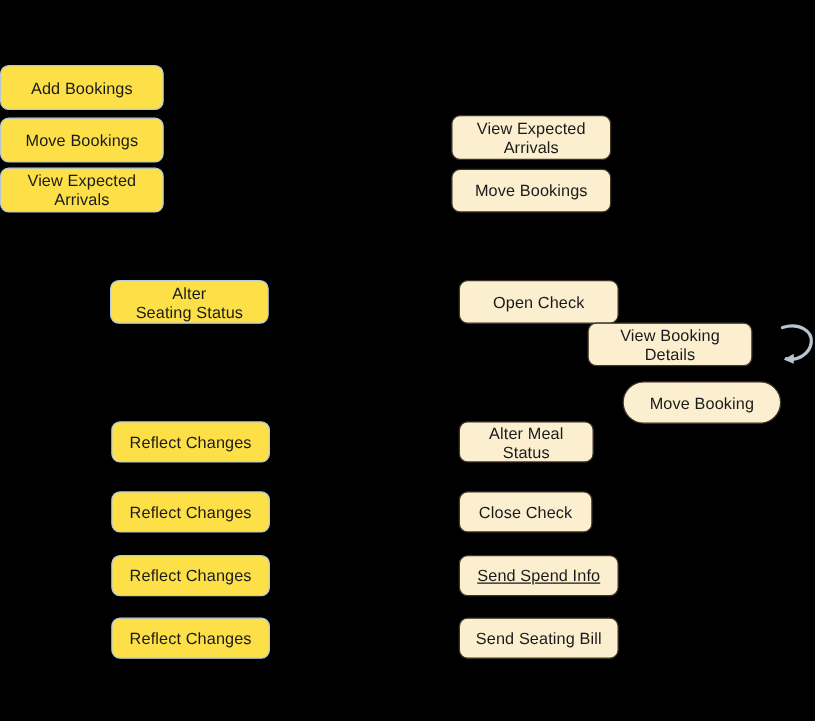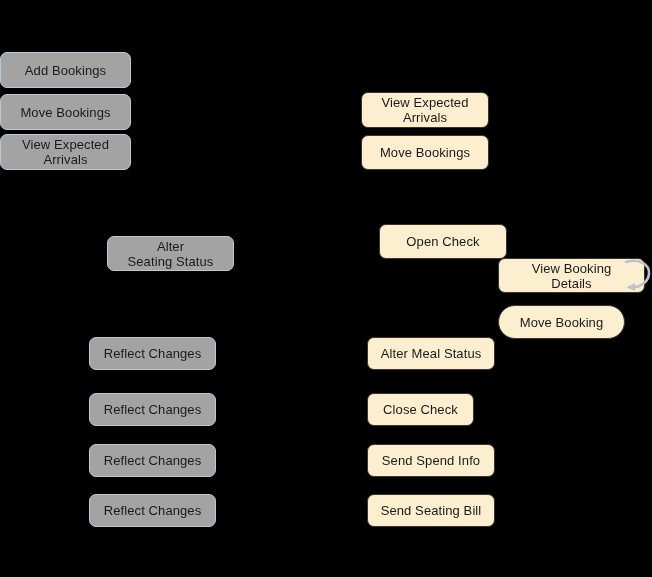--- a/index.html
+++ b/index.html
@@ -38,7 +38,7 @@
     padding: 0 4px;
   }
   .node.blue {
-    background: #a3a3a3;
+    background: #fde047;
     border: 1px solid #b7cadc;
   }
   .node.cream {

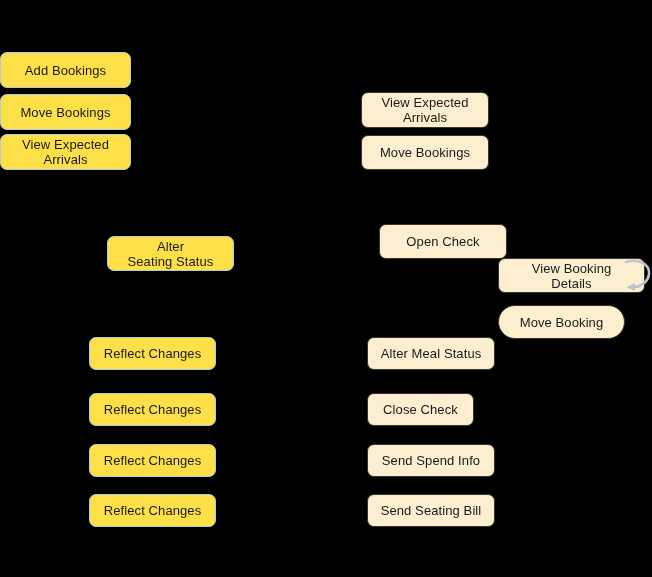--- a/index.html
+++ b/index.html
@@ -61,7 +61,7 @@
     <div class="node cream" style="left: 361px; top: 92px; width: 128px; height: 36px;"><span>View Expected
 Arrivals</span></div>
     <div class="node cream" style="left: 361px; top: 135px; width: 128px; height: 35px;"><span>Move Bookings</span></div>
-    <div class="node blue" style="left: 107px; top: 224px; width: 127px; height: 35px; margin-top: 12px;"><span>Alter
+    <div class="node blue" style="left: 88px; top: 224px; width: 127px; height: 35px;"><span>Alter
 Seating Status</span></div>
     <div class="node cream" style="left: 367px; top: 224px; width: 128px; height: 35px; margin-left: 12px;"><span>Open Check</span></div>
     <div class="node cream" style="left: 498px; top: 258px; width: 147px; height: 35px;"><span>View Booking

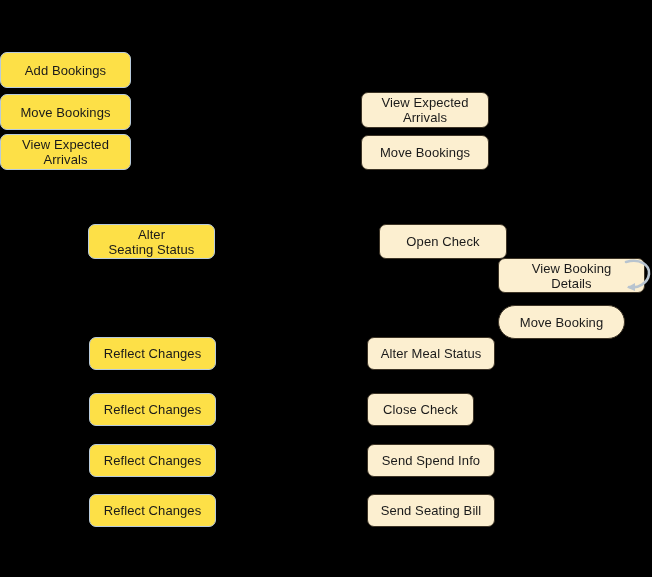--- a/index.html
+++ b/index.html
@@ -63,7 +63,7 @@
     <div class="node cream" style="left: 361px; top: 135px; width: 128px; height: 35px;"><span>Move Bookings</span></div>
     <div class="node blue" style="left: 88px; top: 224px; width: 127px; height: 35px;"><span>Alter
 Seating Status</span></div>
-    <div class="node cream" style="left: 367px; top: 224px; width: 128px; height: 35px; margin-left: 12px;"><span>Open Check</span></div>
+    <div class="node cream" style="left: 367px; top: 224px; width: 128px; height: 35px;"><span>Open Check</span></div>
     <div class="node cream" style="left: 498px; top: 258px; width: 147px; height: 35px;"><span>View Booking
 Details</span></div>
     <div class="node cream" style="left: 498px; top: 305px; width: 127px; height: 34px; border-radius: 17px;"><span>Move Booking</span></div>

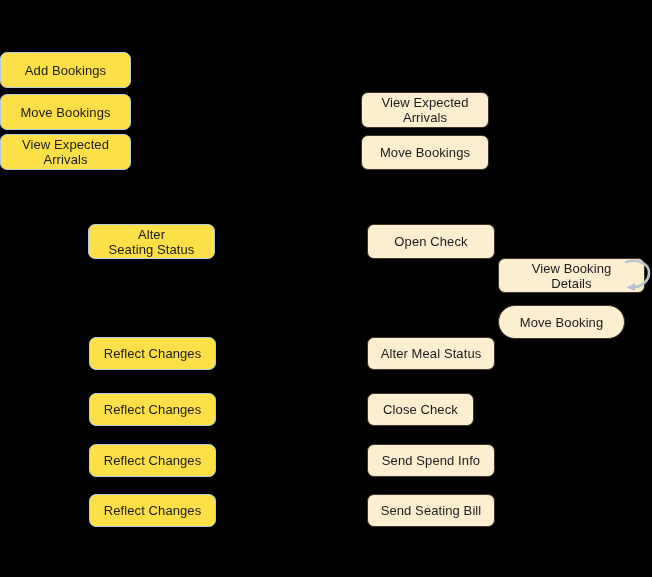--- a/index.html
+++ b/index.html
@@ -64,7 +64,7 @@
     <div class="node blue" style="left: 88px; top: 224px; width: 127px; height: 35px;"><span>Alter
 Seating Status</span></div>
     <div class="node cream" style="left: 367px; top: 224px; width: 128px; height: 35px;"><span>Open Check</span></div>
-    <div class="node cream" style="left: 498px; top: 258px; width: 147px; height: 35px;"><span>View Booking
+    <div class="node cream" style="left: 470px; top: 258px; width: 132px; height: 35px;"><span>View Booking
 Details</span></div>
     <div class="node cream" style="left: 498px; top: 305px; width: 127px; height: 34px; border-radius: 17px;"><span>Move Booking</span></div>
     <div class="node blue" style="left: 89px; top: 337px; width: 127px; height: 33px;"><span>Reflect Changes</span></div>

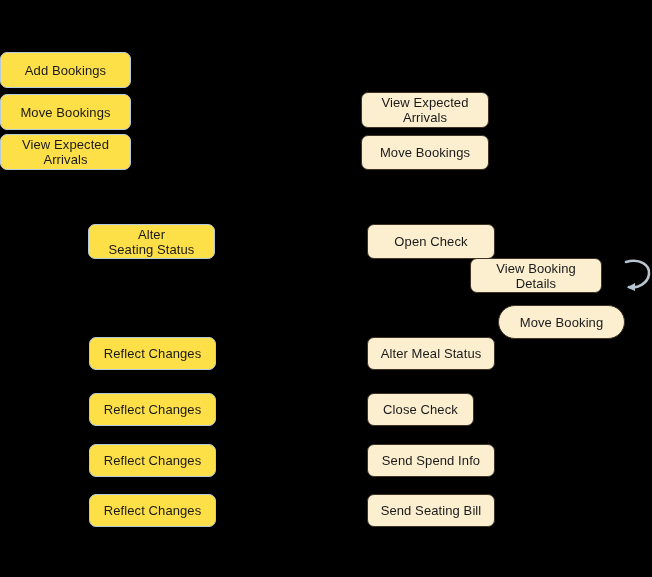--- a/index.html
+++ b/index.html
@@ -68,7 +68,7 @@
 Details</span></div>
     <div class="node cream" style="left: 498px; top: 305px; width: 127px; height: 34px; border-radius: 17px;"><span>Move Booking</span></div>
     <div class="node blue" style="left: 89px; top: 337px; width: 127px; height: 33px;"><span>Reflect Changes</span></div>
-    <div class="node cream" style="left: 367px; top: 337px; width: 128px; height: 33px;"><span>Alter Meal Status</span></div>
+    <div class="node cream" style="left: 367px; top: 337px; width: 108px; height: 33px;"><span>Alter Meal Status</span></div>
     <div class="node blue" style="left: 89px; top: 393px; width: 127px; height: 33px;"><span>Reflect Changes</span></div>
     <div class="node cream" style="left: 367px; top: 393px; width: 107px; height: 33px;"><span>Close Check</span></div>
     <div class="node blue" style="left: 89px; top: 444px; width: 127px; height: 33px;"><span>Reflect Changes</span></div>

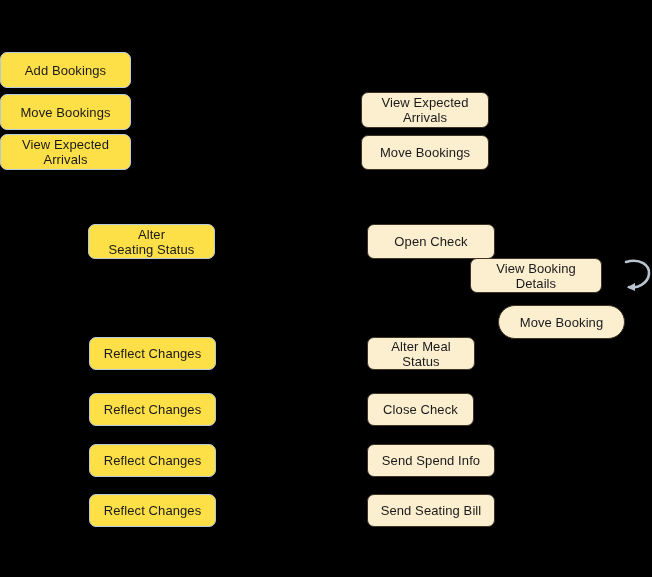--- a/index.html
+++ b/index.html
@@ -72,7 +72,7 @@
     <div class="node blue" style="left: 89px; top: 393px; width: 127px; height: 33px;"><span>Reflect Changes</span></div>
     <div class="node cream" style="left: 367px; top: 393px; width: 107px; height: 33px;"><span>Close Check</span></div>
     <div class="node blue" style="left: 89px; top: 444px; width: 127px; height: 33px;"><span>Reflect Changes</span></div>
-    <div class="node cream" style="left: 367px; top: 444px; width: 128px; height: 33px;"><span>Send Spend Info</span></div>
+    <div class="node cream" style="left: 367px; top: 444px; width: 128px; height: 33px; text-decoration: underline;"><span>Send Spend Info</span></div>
     <div class="node blue" style="left: 89px; top: 494px; width: 127px; height: 33px;"><span>Reflect Changes</span></div>
     <div class="node cream" style="left: 367px; top: 494px; width: 128px; height: 33px;"><span>Send Seating Bill</span></div>
     <div class="selfloop" style="left: 624px; top: 253px; width: 28px; height: 44px;"><svg width="28" height="44" viewBox="0 0 28 44" xmlns="http://www.w3.org/2000/svg">

